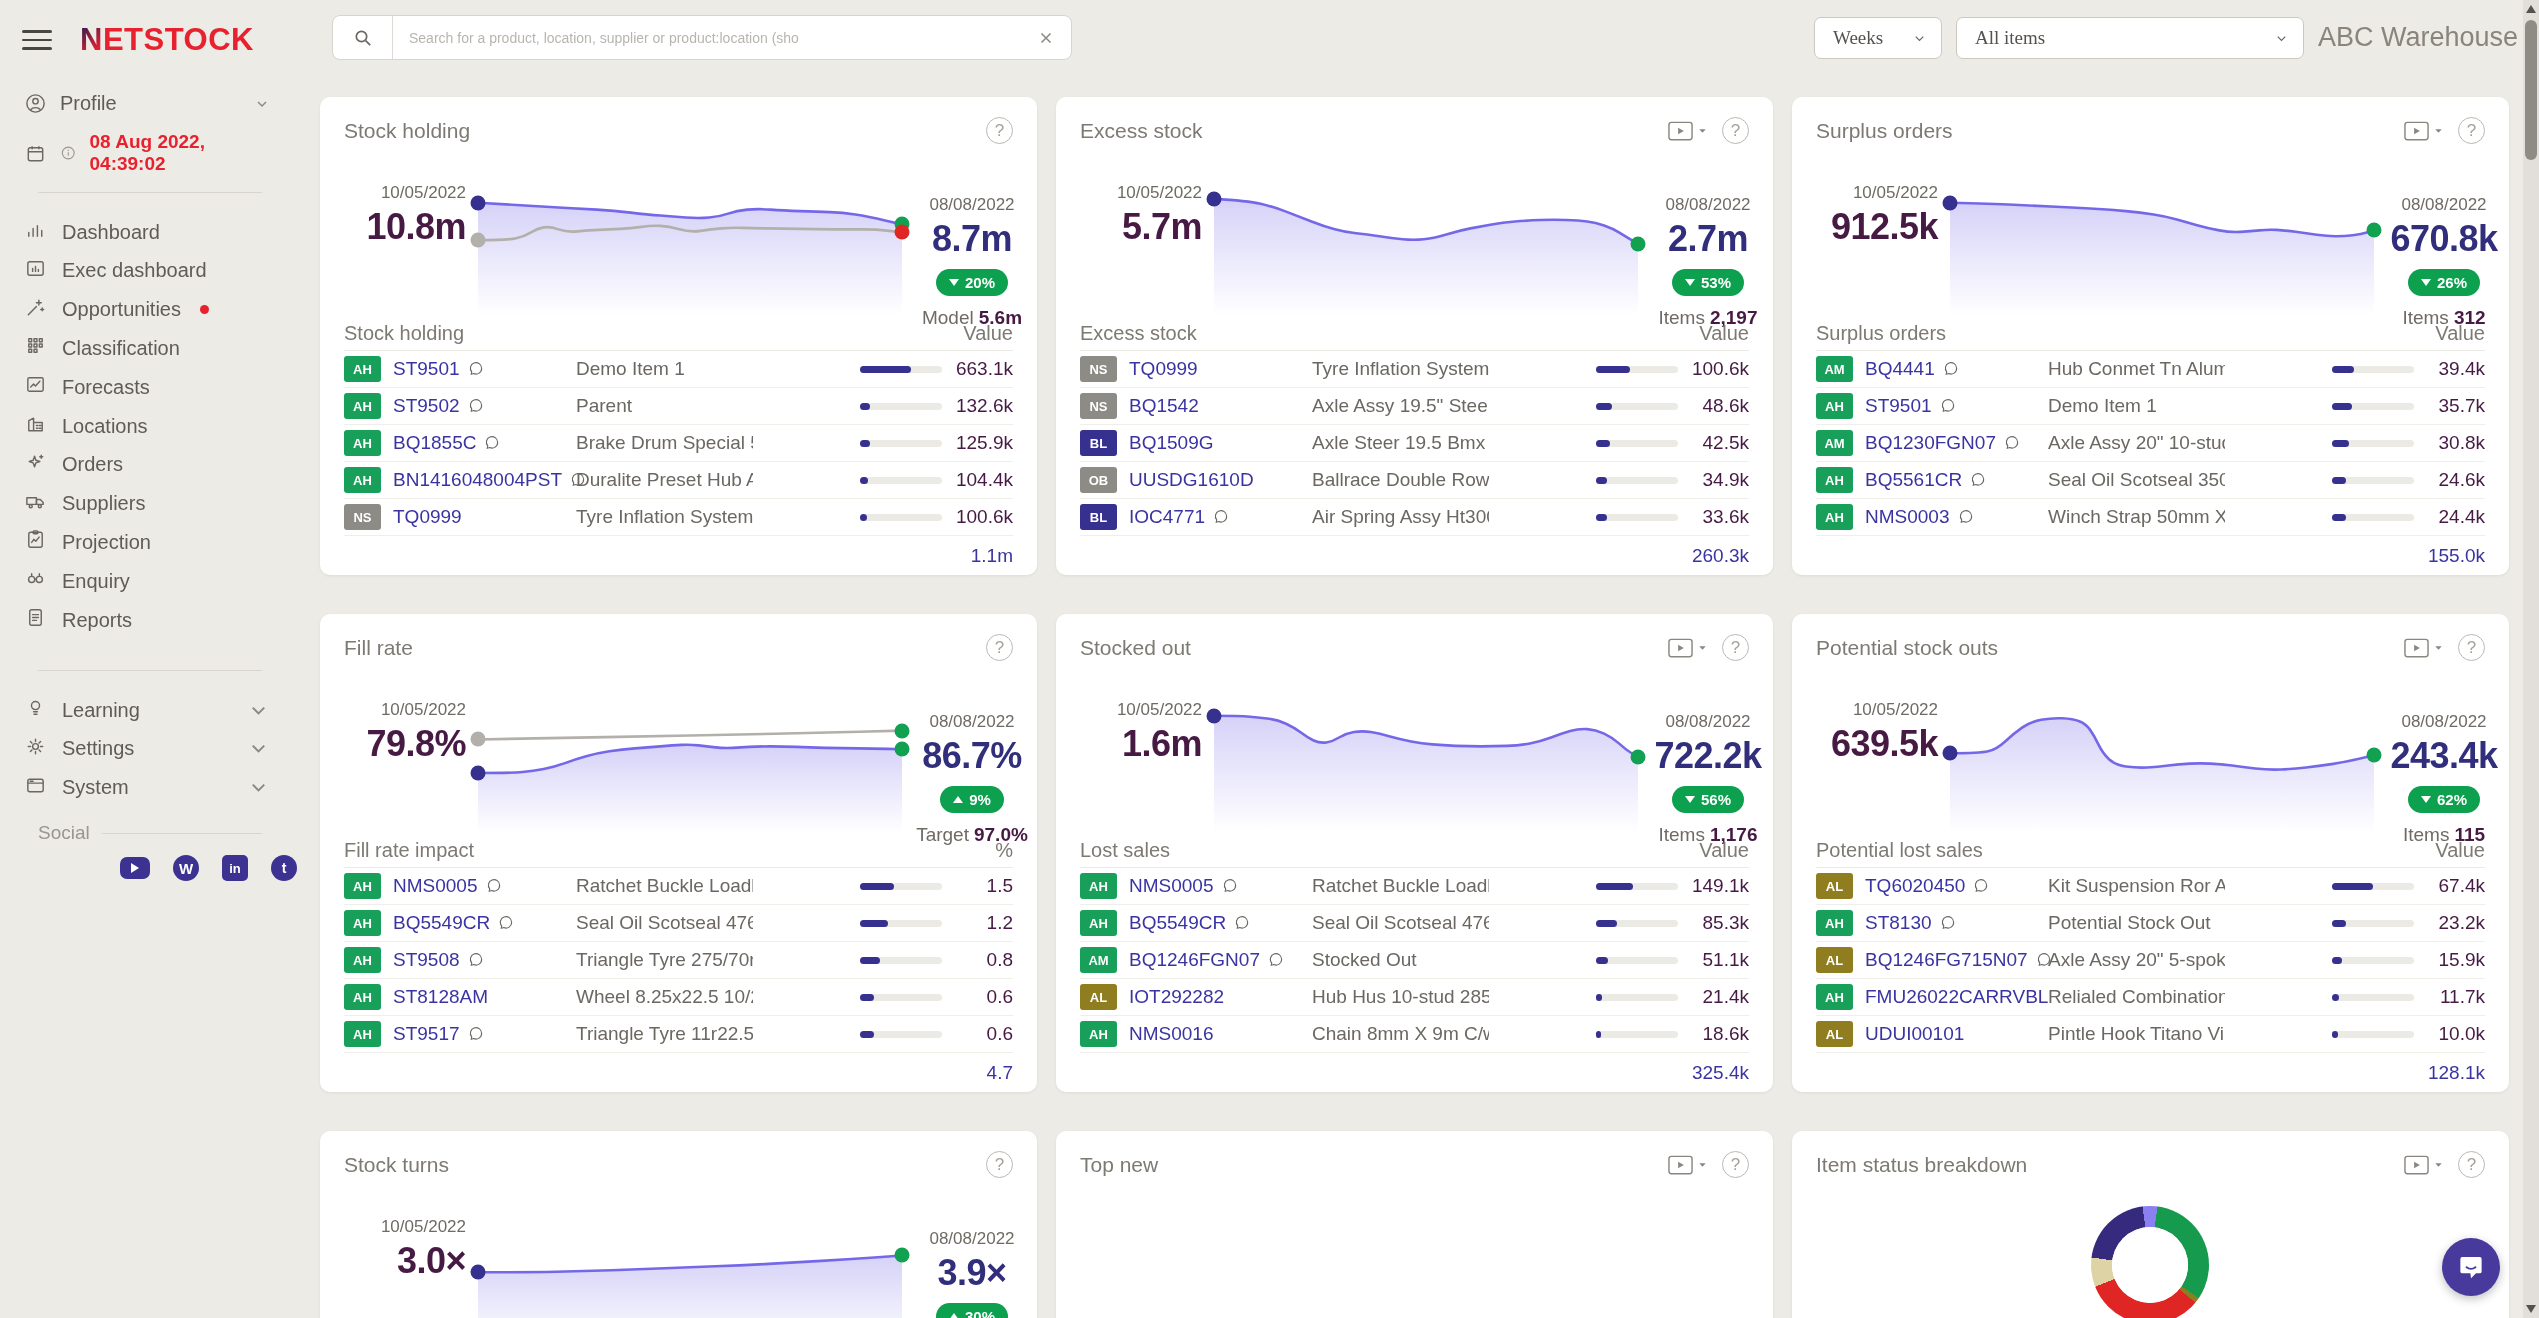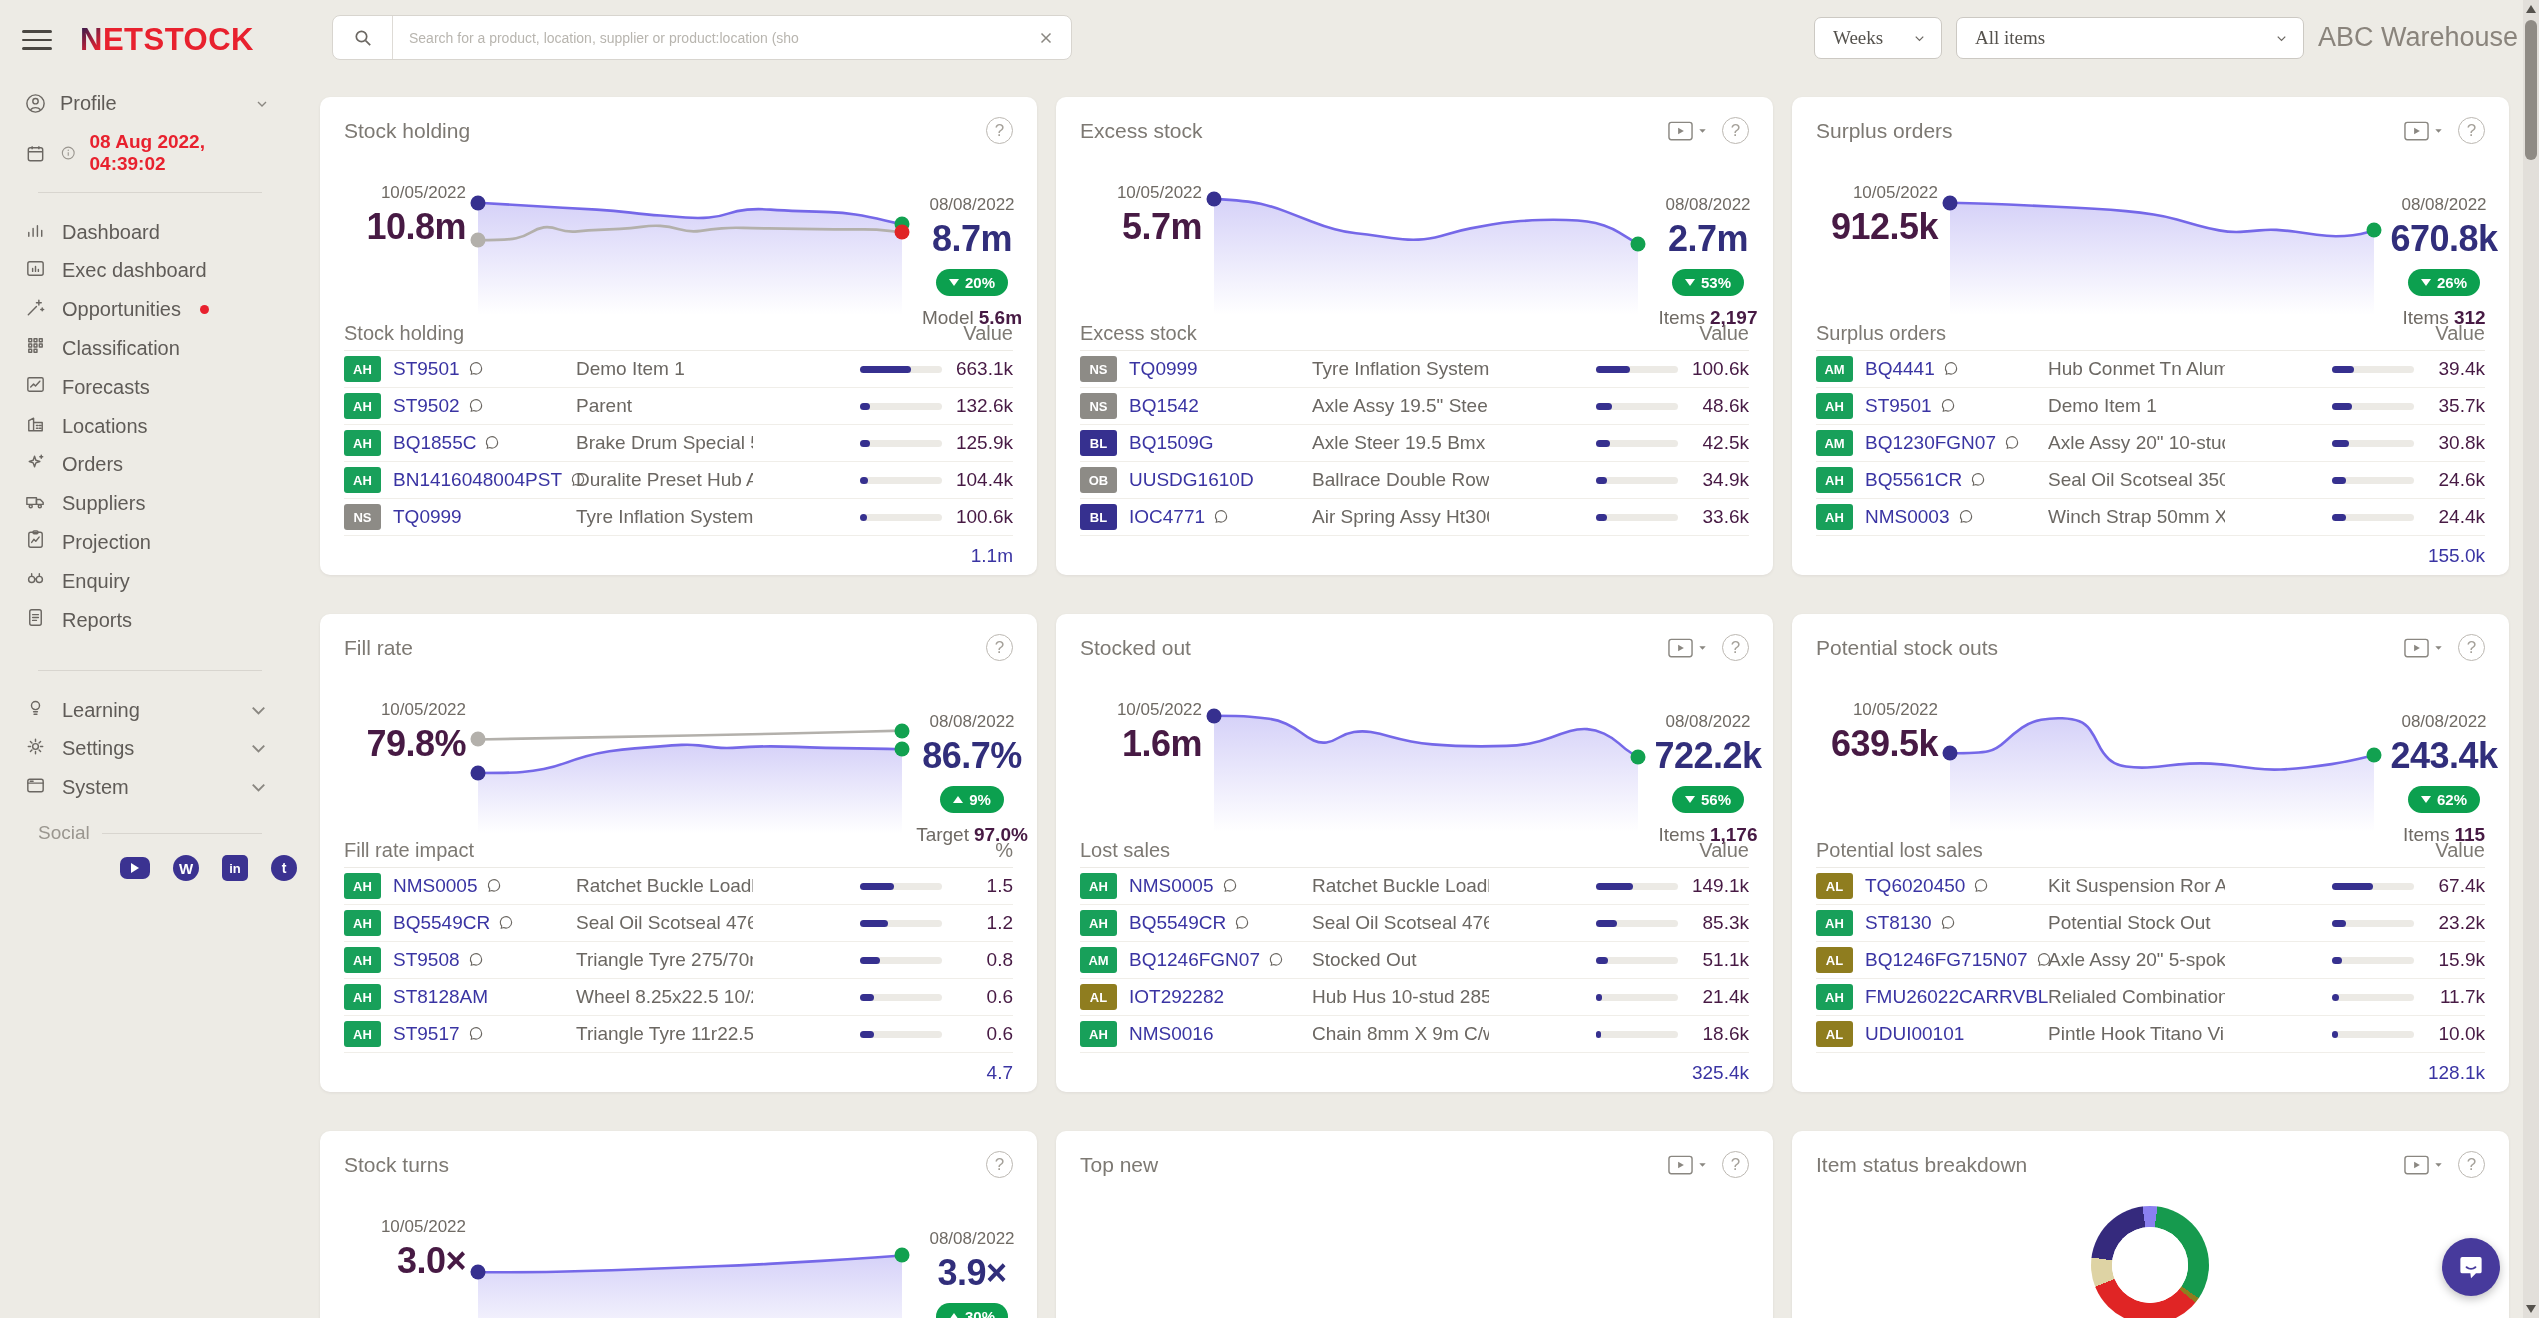--- a/index.html
+++ b/index.html
@@ -515,6 +515,7 @@
     <span class="val">33.6k</span>
   </div>
         </div>
+      <div class="trowtotal">260.3k</div>
     </div>
 
   </div>

